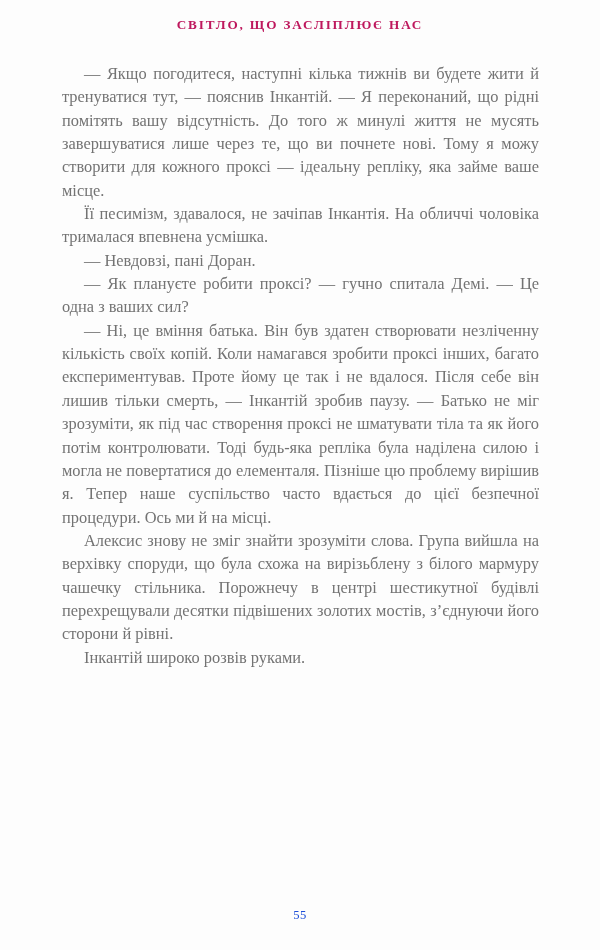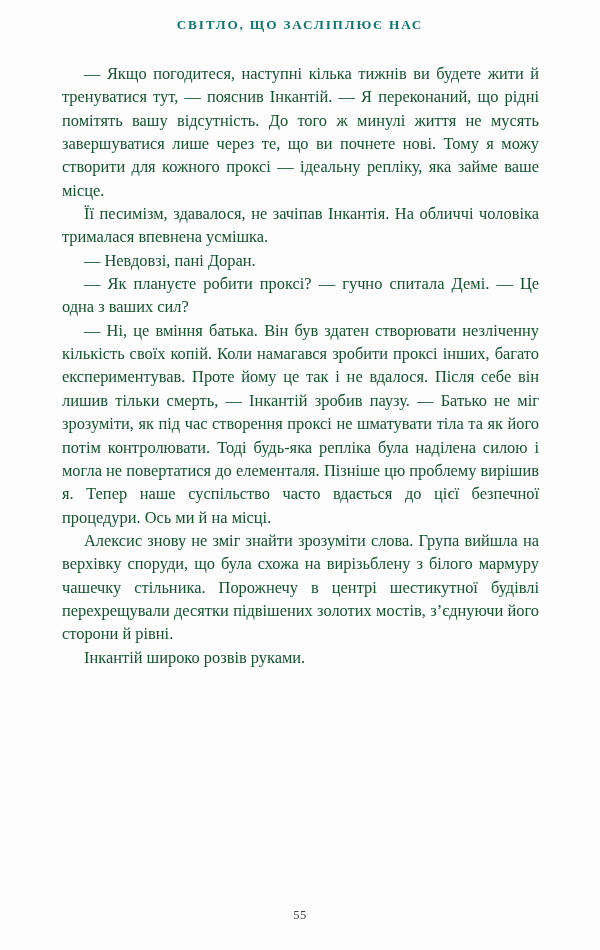--- a/index.html
+++ b/index.html
@@ -36,7 +36,7 @@
     font-weight: 700;
     letter-spacing: 1.85px;
     text-transform: uppercase;
-    color: #0f766e;
+    color: #be185d;
     white-space: nowrap;
   }
 

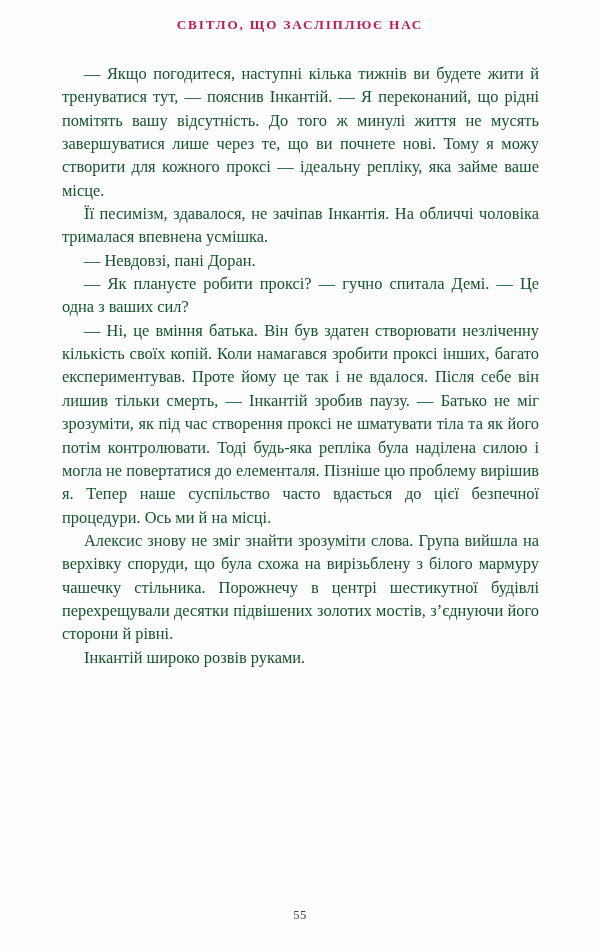--- a/index.html
+++ b/index.html
@@ -55,7 +55,7 @@
     text-indent: 22px;
     font-size: 16.4px;
     line-height: 23.35px;
-    color: #14532d;
+    color: #737373;
     font-weight: 400;
     hyphens: manual;
     -webkit-hyphens: manual;

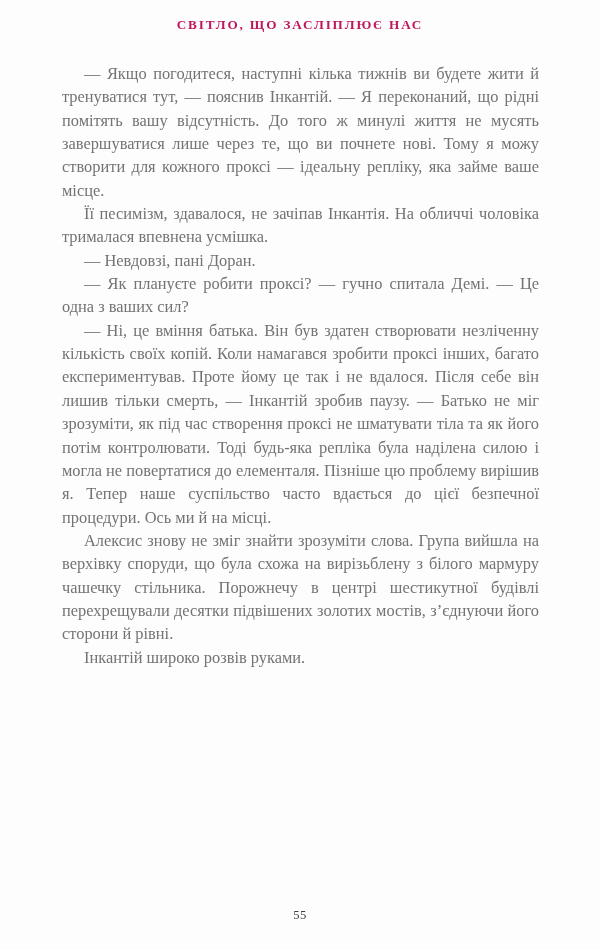--- a/index.html
+++ b/index.html
@@ -77,7 +77,7 @@
     width: 600px;
     text-align: center;
     font-size: 12.6px;
-    color: #404040;
+    color: #1d4ed8;
     font-family: "Liberation Serif", "DejaVu Serif", serif;
     letter-spacing: 0.4px;
   }

